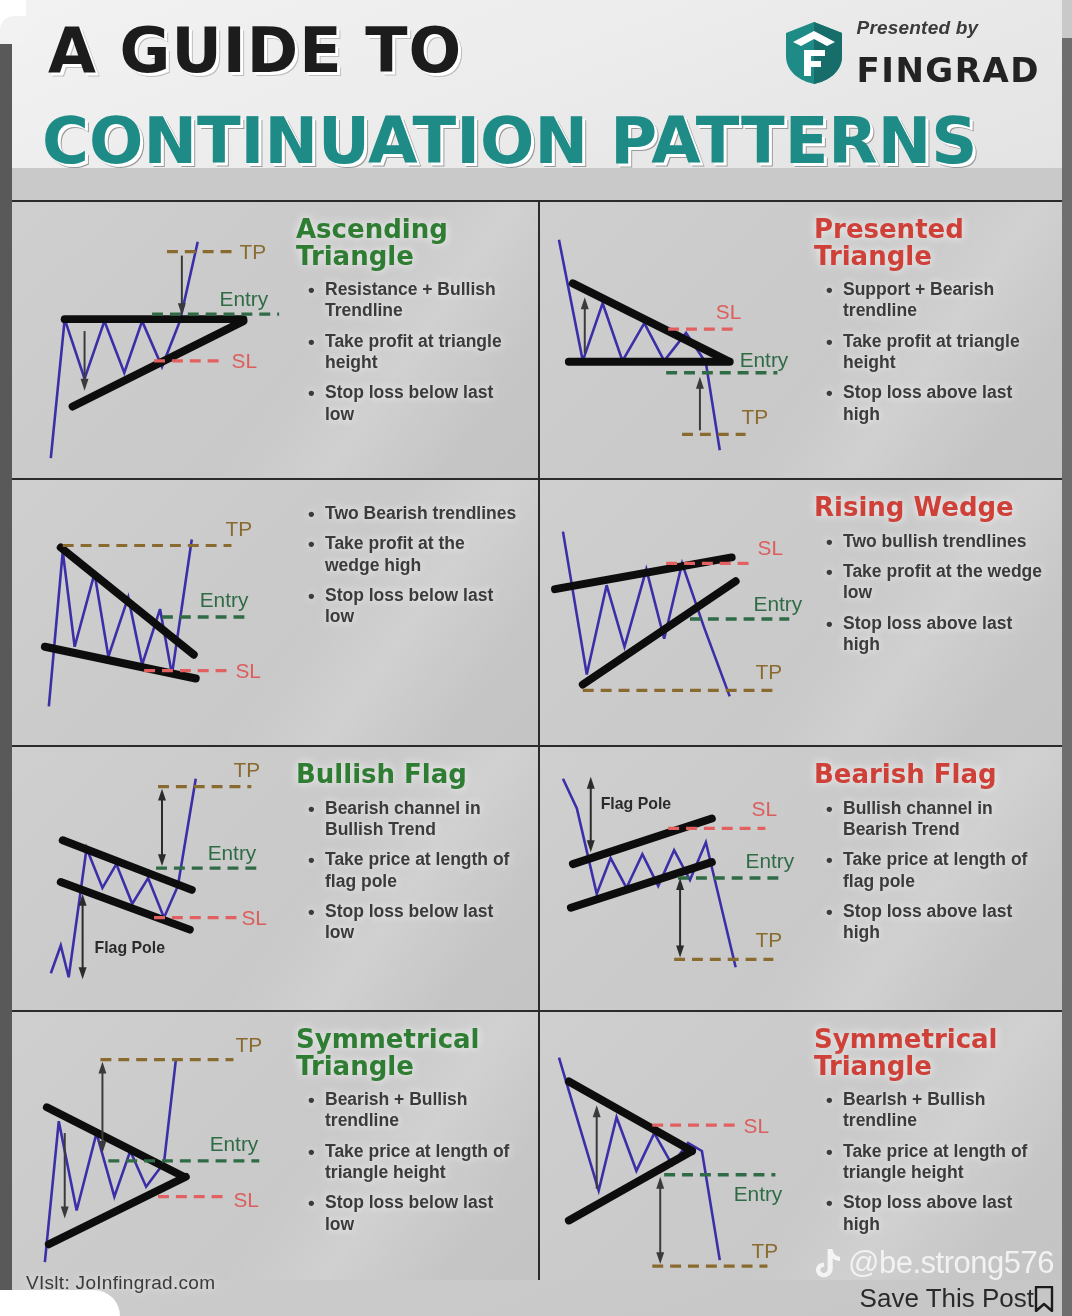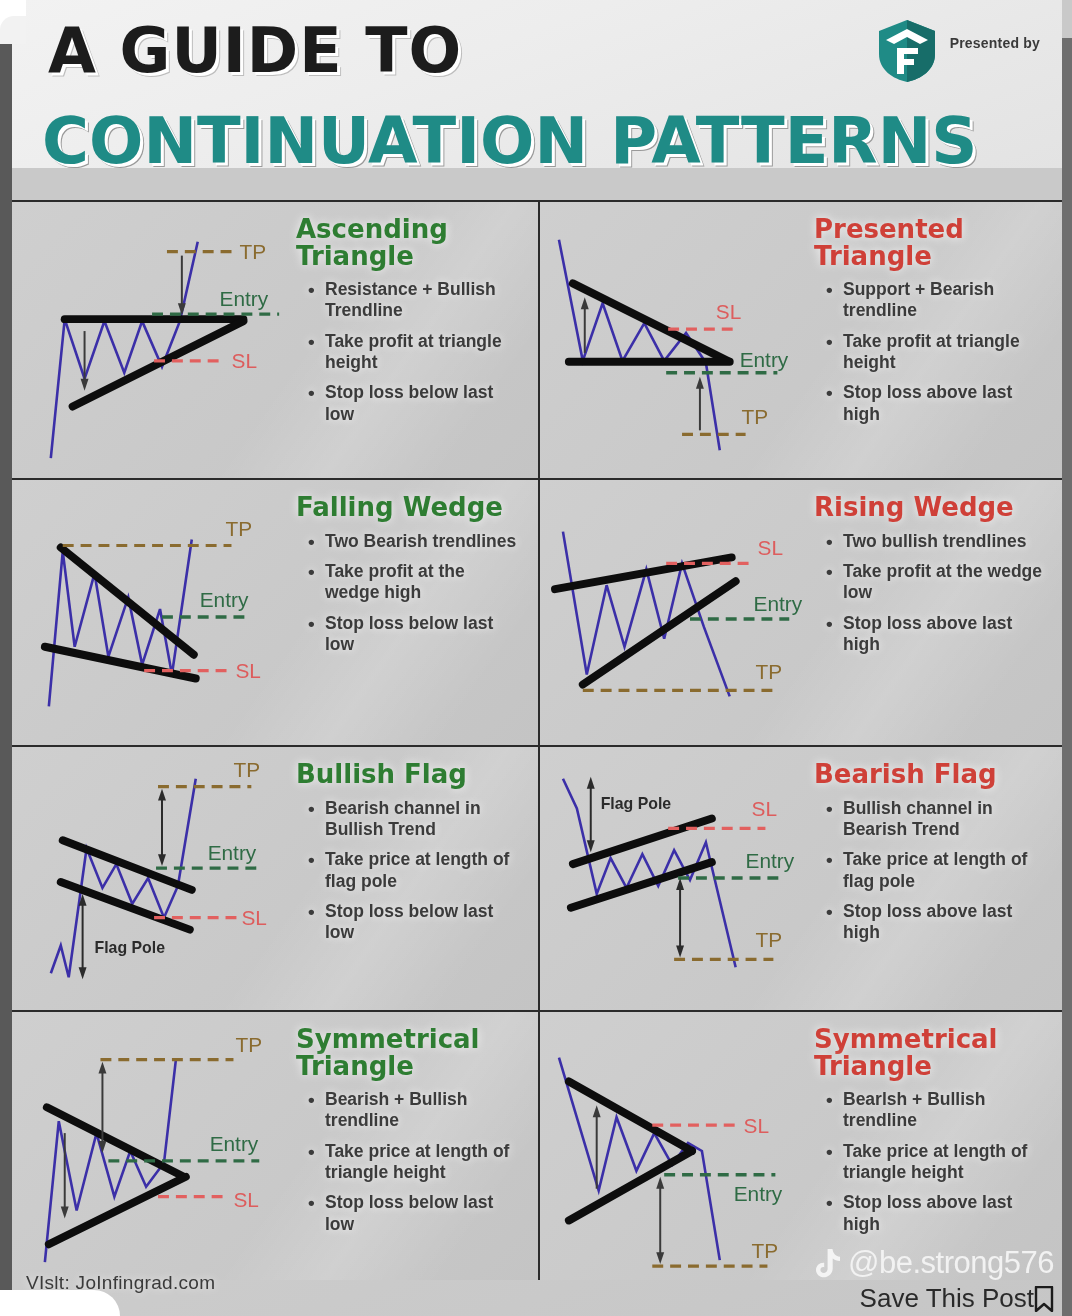--- a/index.html
+++ b/index.html
@@ -36,7 +36,7 @@
   .brand{position:absolute;right:22px;top:18px;display:flex;align-items:center;gap:12px;}
   .brand-badge{width:62px;height:66px;display:block;}
   .brand-text{display:flex;flex-direction:column;line-height:1;}
-  .presented{font-size:14px;color:#3a3a3a;font-weight:bold;letter-spacing:.2px;margin-bottom:16px;}
+  .presented{font-size:19px;color:#3a3a3a;font-weight:bold;letter-spacing:.2px;margin-bottom:16px;font-style:italic;}
   .fingrad{font-size:34px;color:#232323;font-weight:bold;letter-spacing:1.5px;
            font-family:"DejaVu Sans", sans-serif;}
 

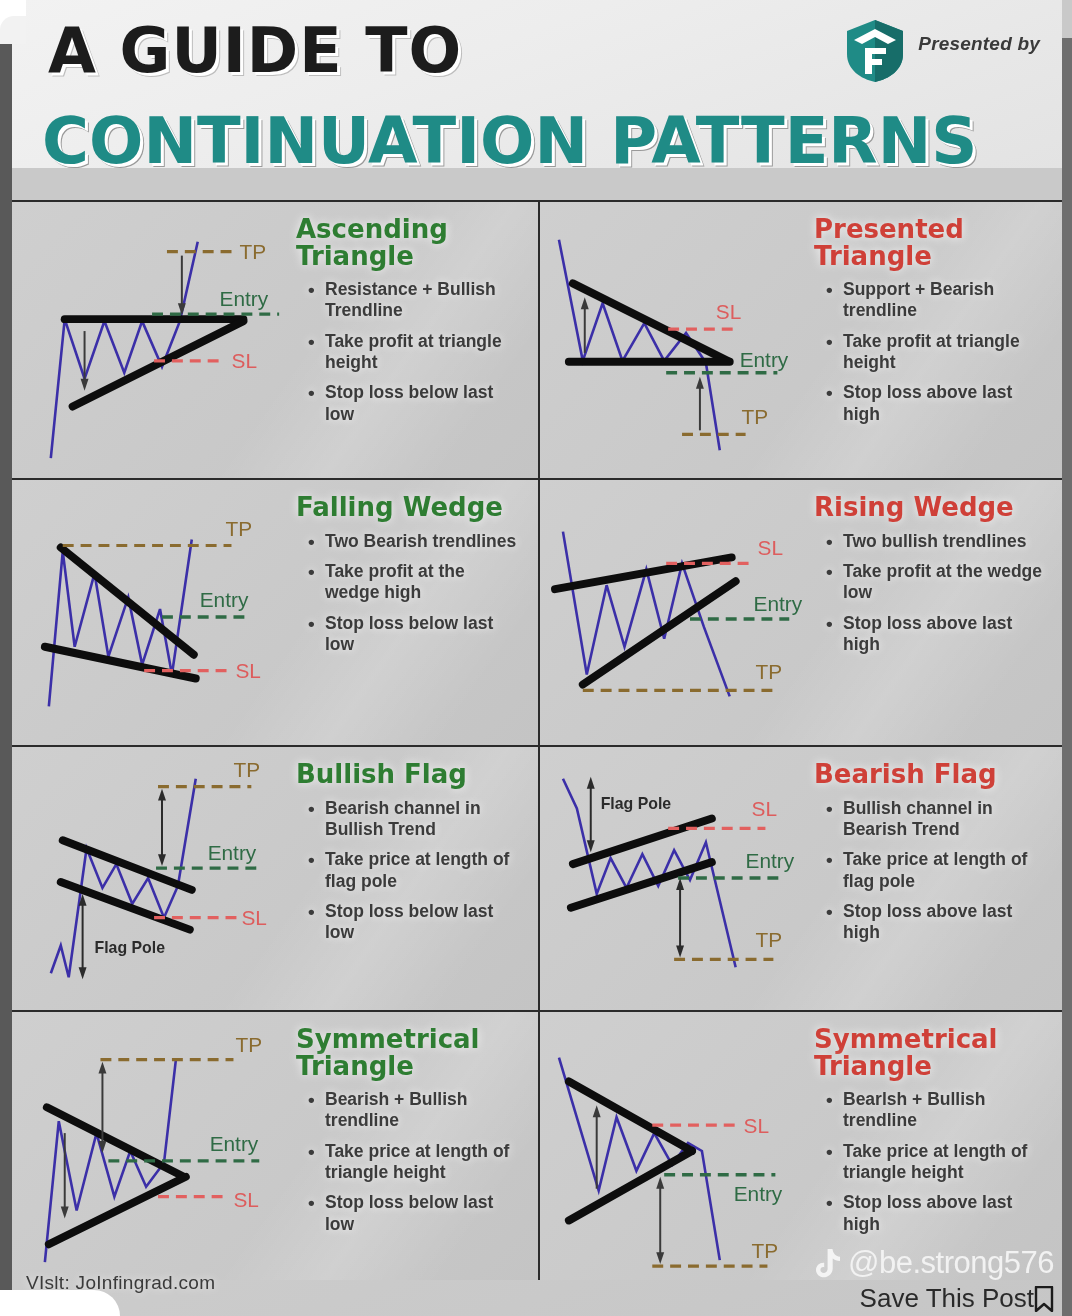--- a/index.html
+++ b/index.html
@@ -106,6 +106,7 @@
       </svg>
       <div class="brand-text">
         <div class="presented">Presented by</div>
+        <div class="fingrad">FINGRAD</div>
       </div>
     </div>
   </div>

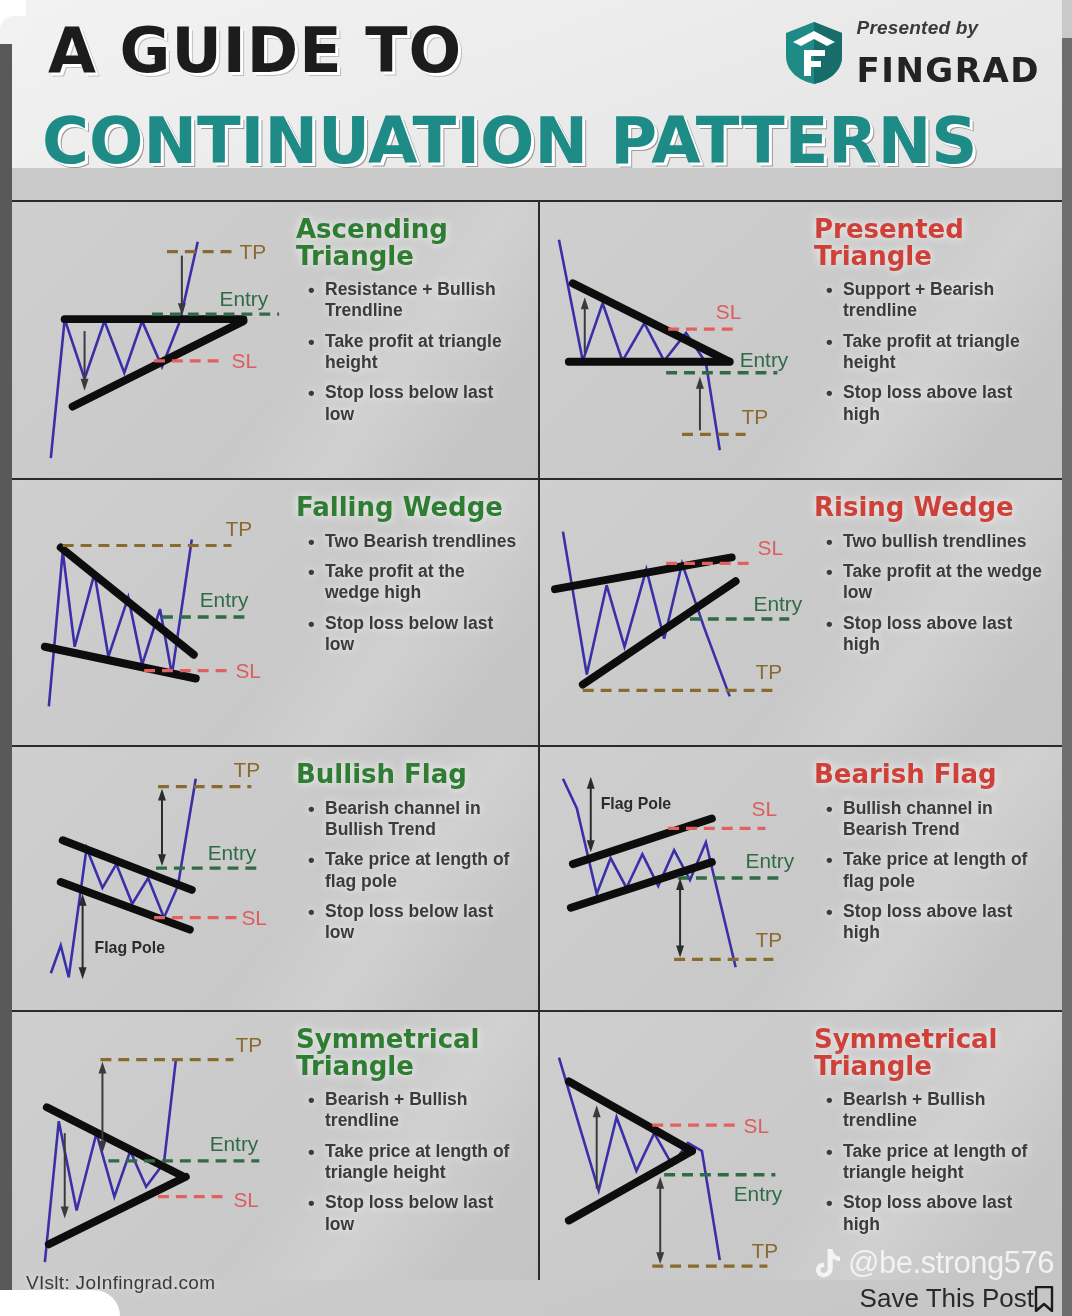--- a/index.html
+++ b/index.html
@@ -196,7 +196,6 @@
         <text class="lbl lbl-sl" x="224" y="199">SL</text>
       </svg>
       <div class="info">
-        <div class="p-title green">Falling Wedge</div>
         <ul class="bullets">
           <li>Two Bearish trendlines</li>
           <li>Take profit at the wedge high</li>

